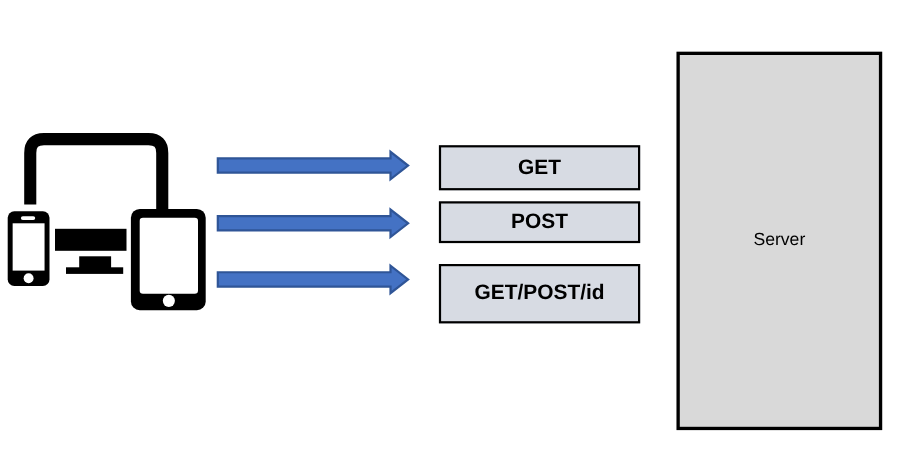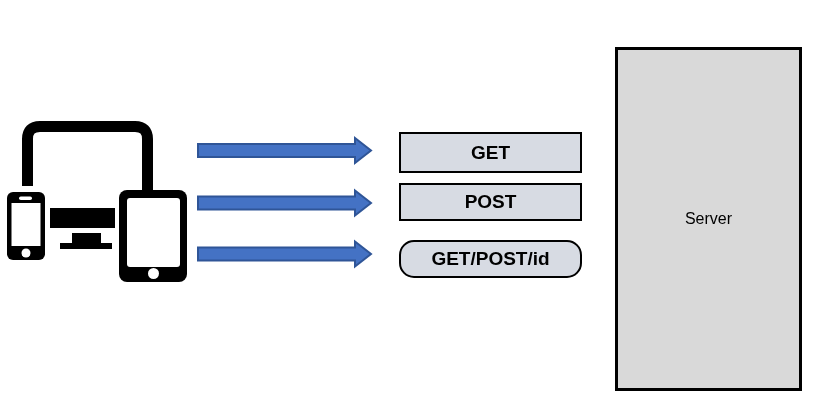--- a/index.html
+++ b/index.html
@@ -38,7 +38,7 @@
   }
   .request-box.box-1 { top: 132px; height: 41px; }
   .request-box.box-2 { top: 183px; height: 38px; text-align: center; }
-  .request-box.box-3 { top: 240px; height: 38px; border-radius: 15px; }
+  .request-box.box-3 { top: 240px; height: 54px; }
   .server-box {
     position: absolute;
     left: 600px;

